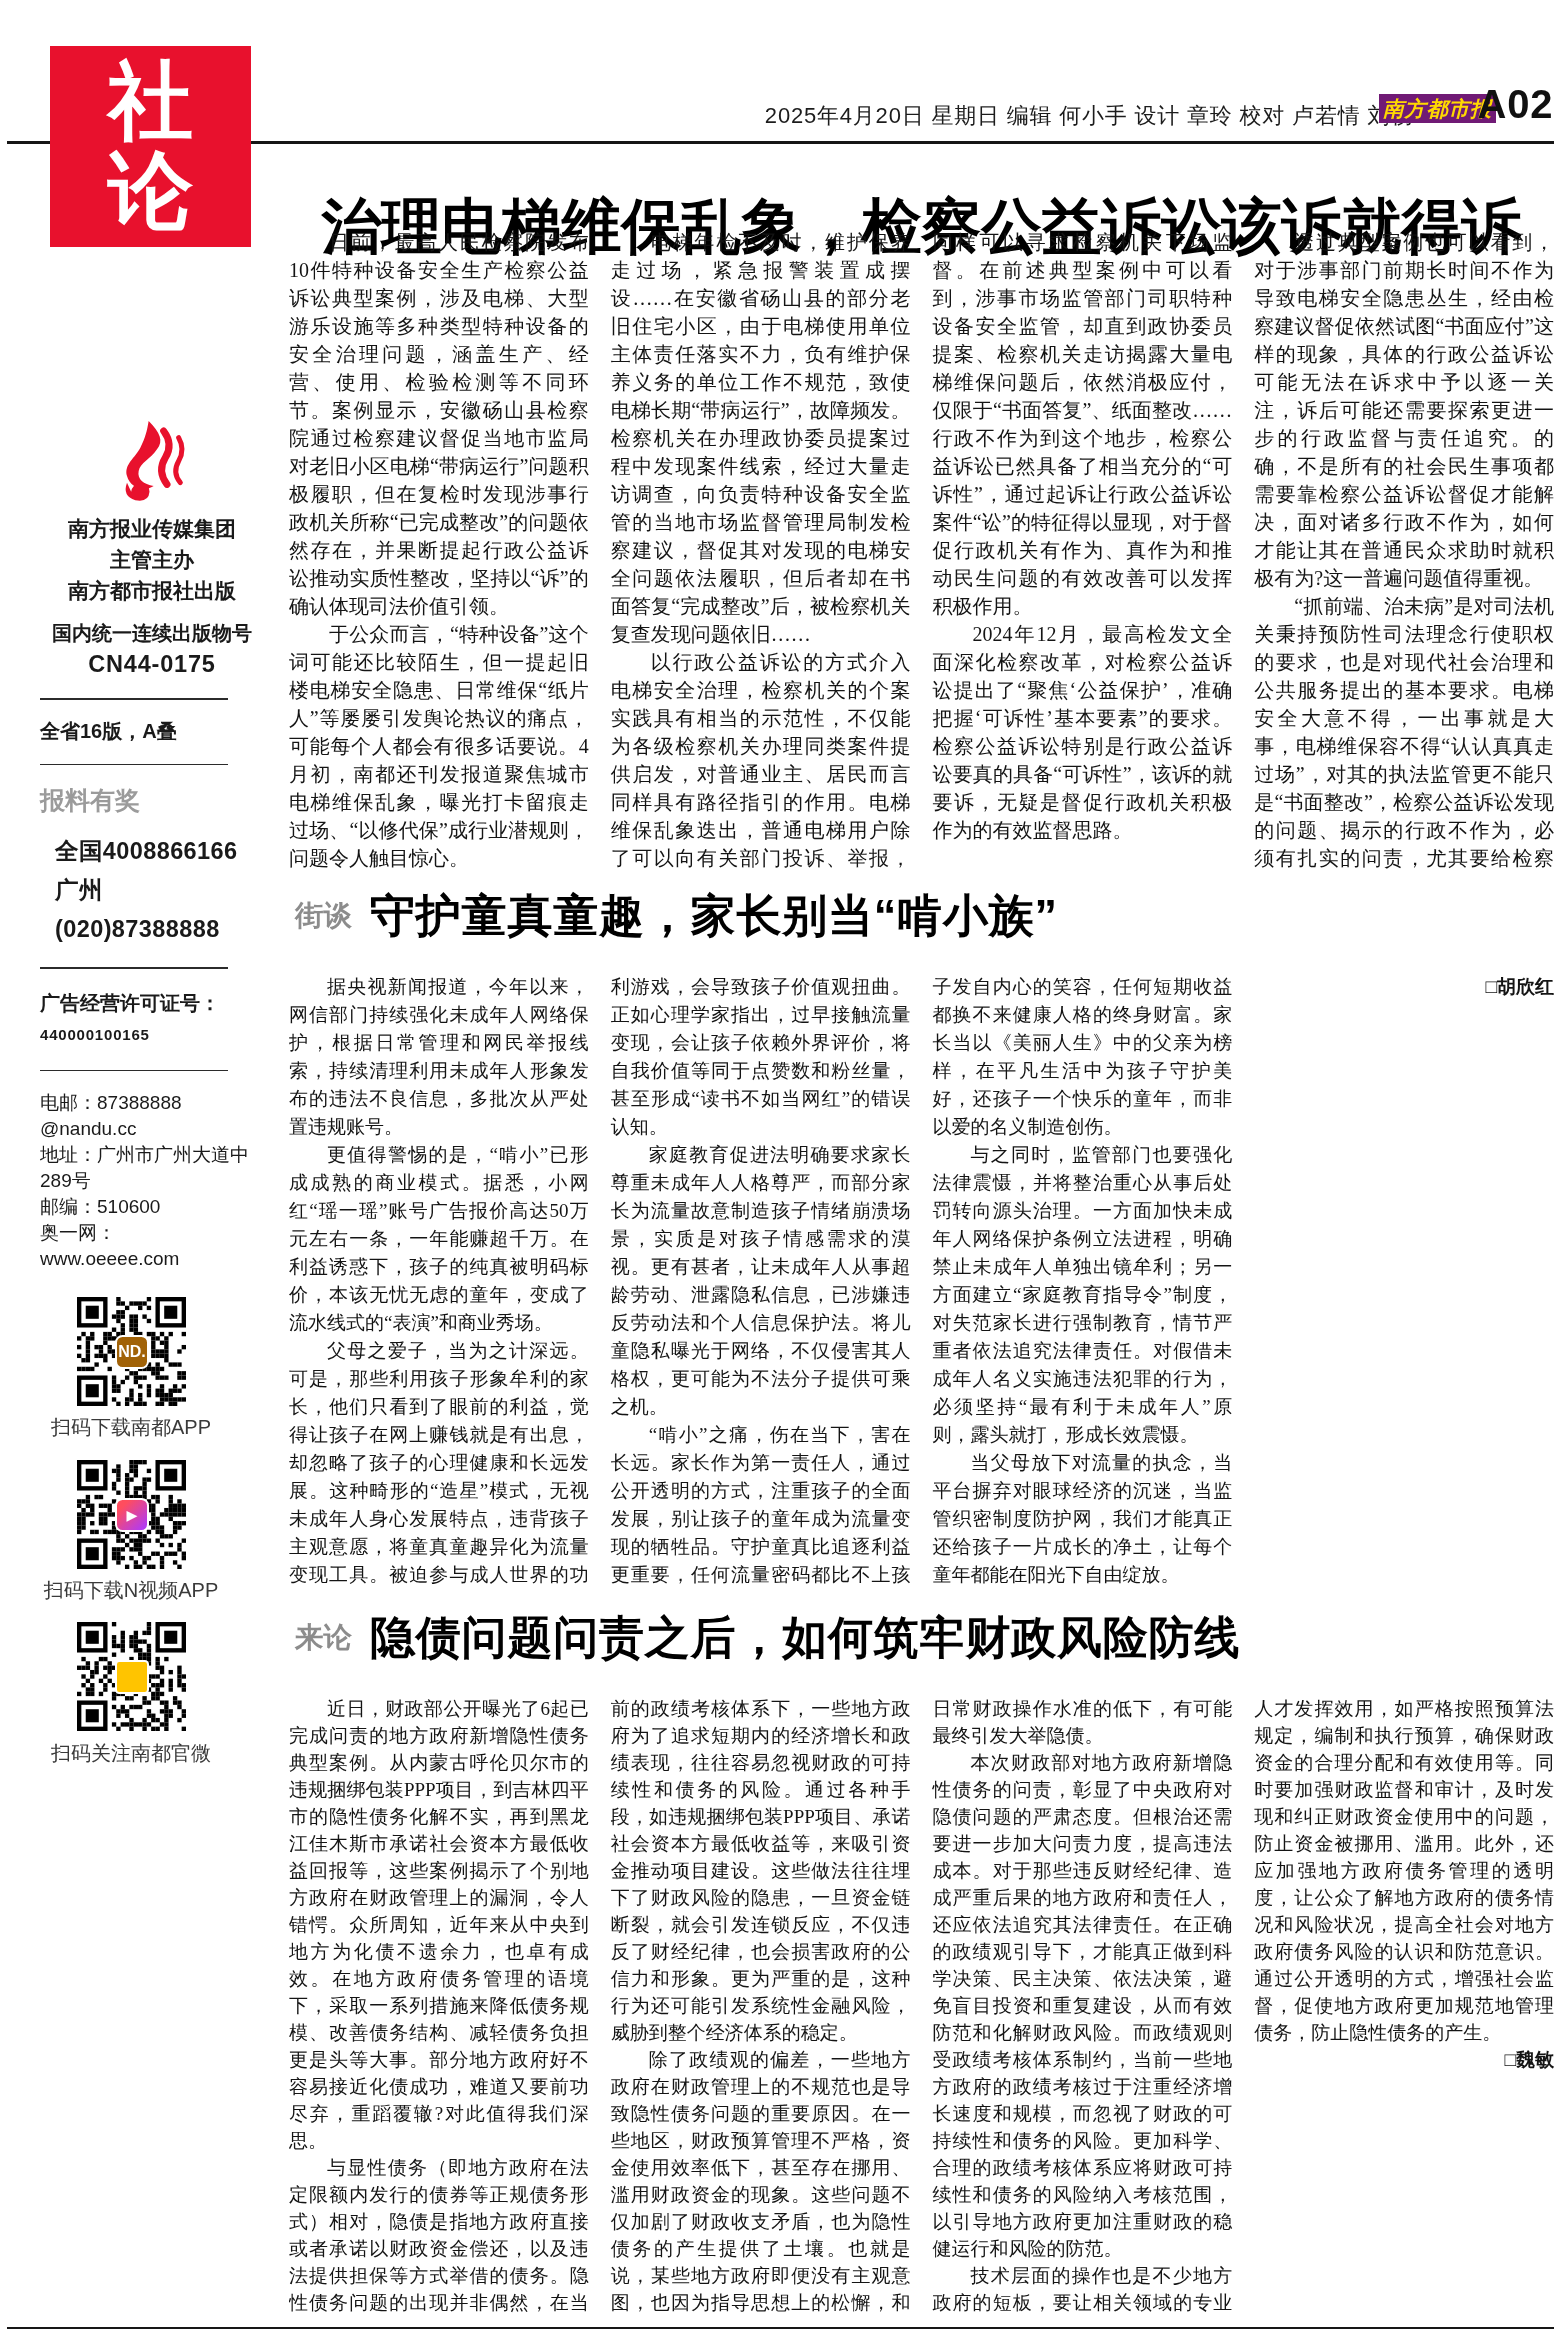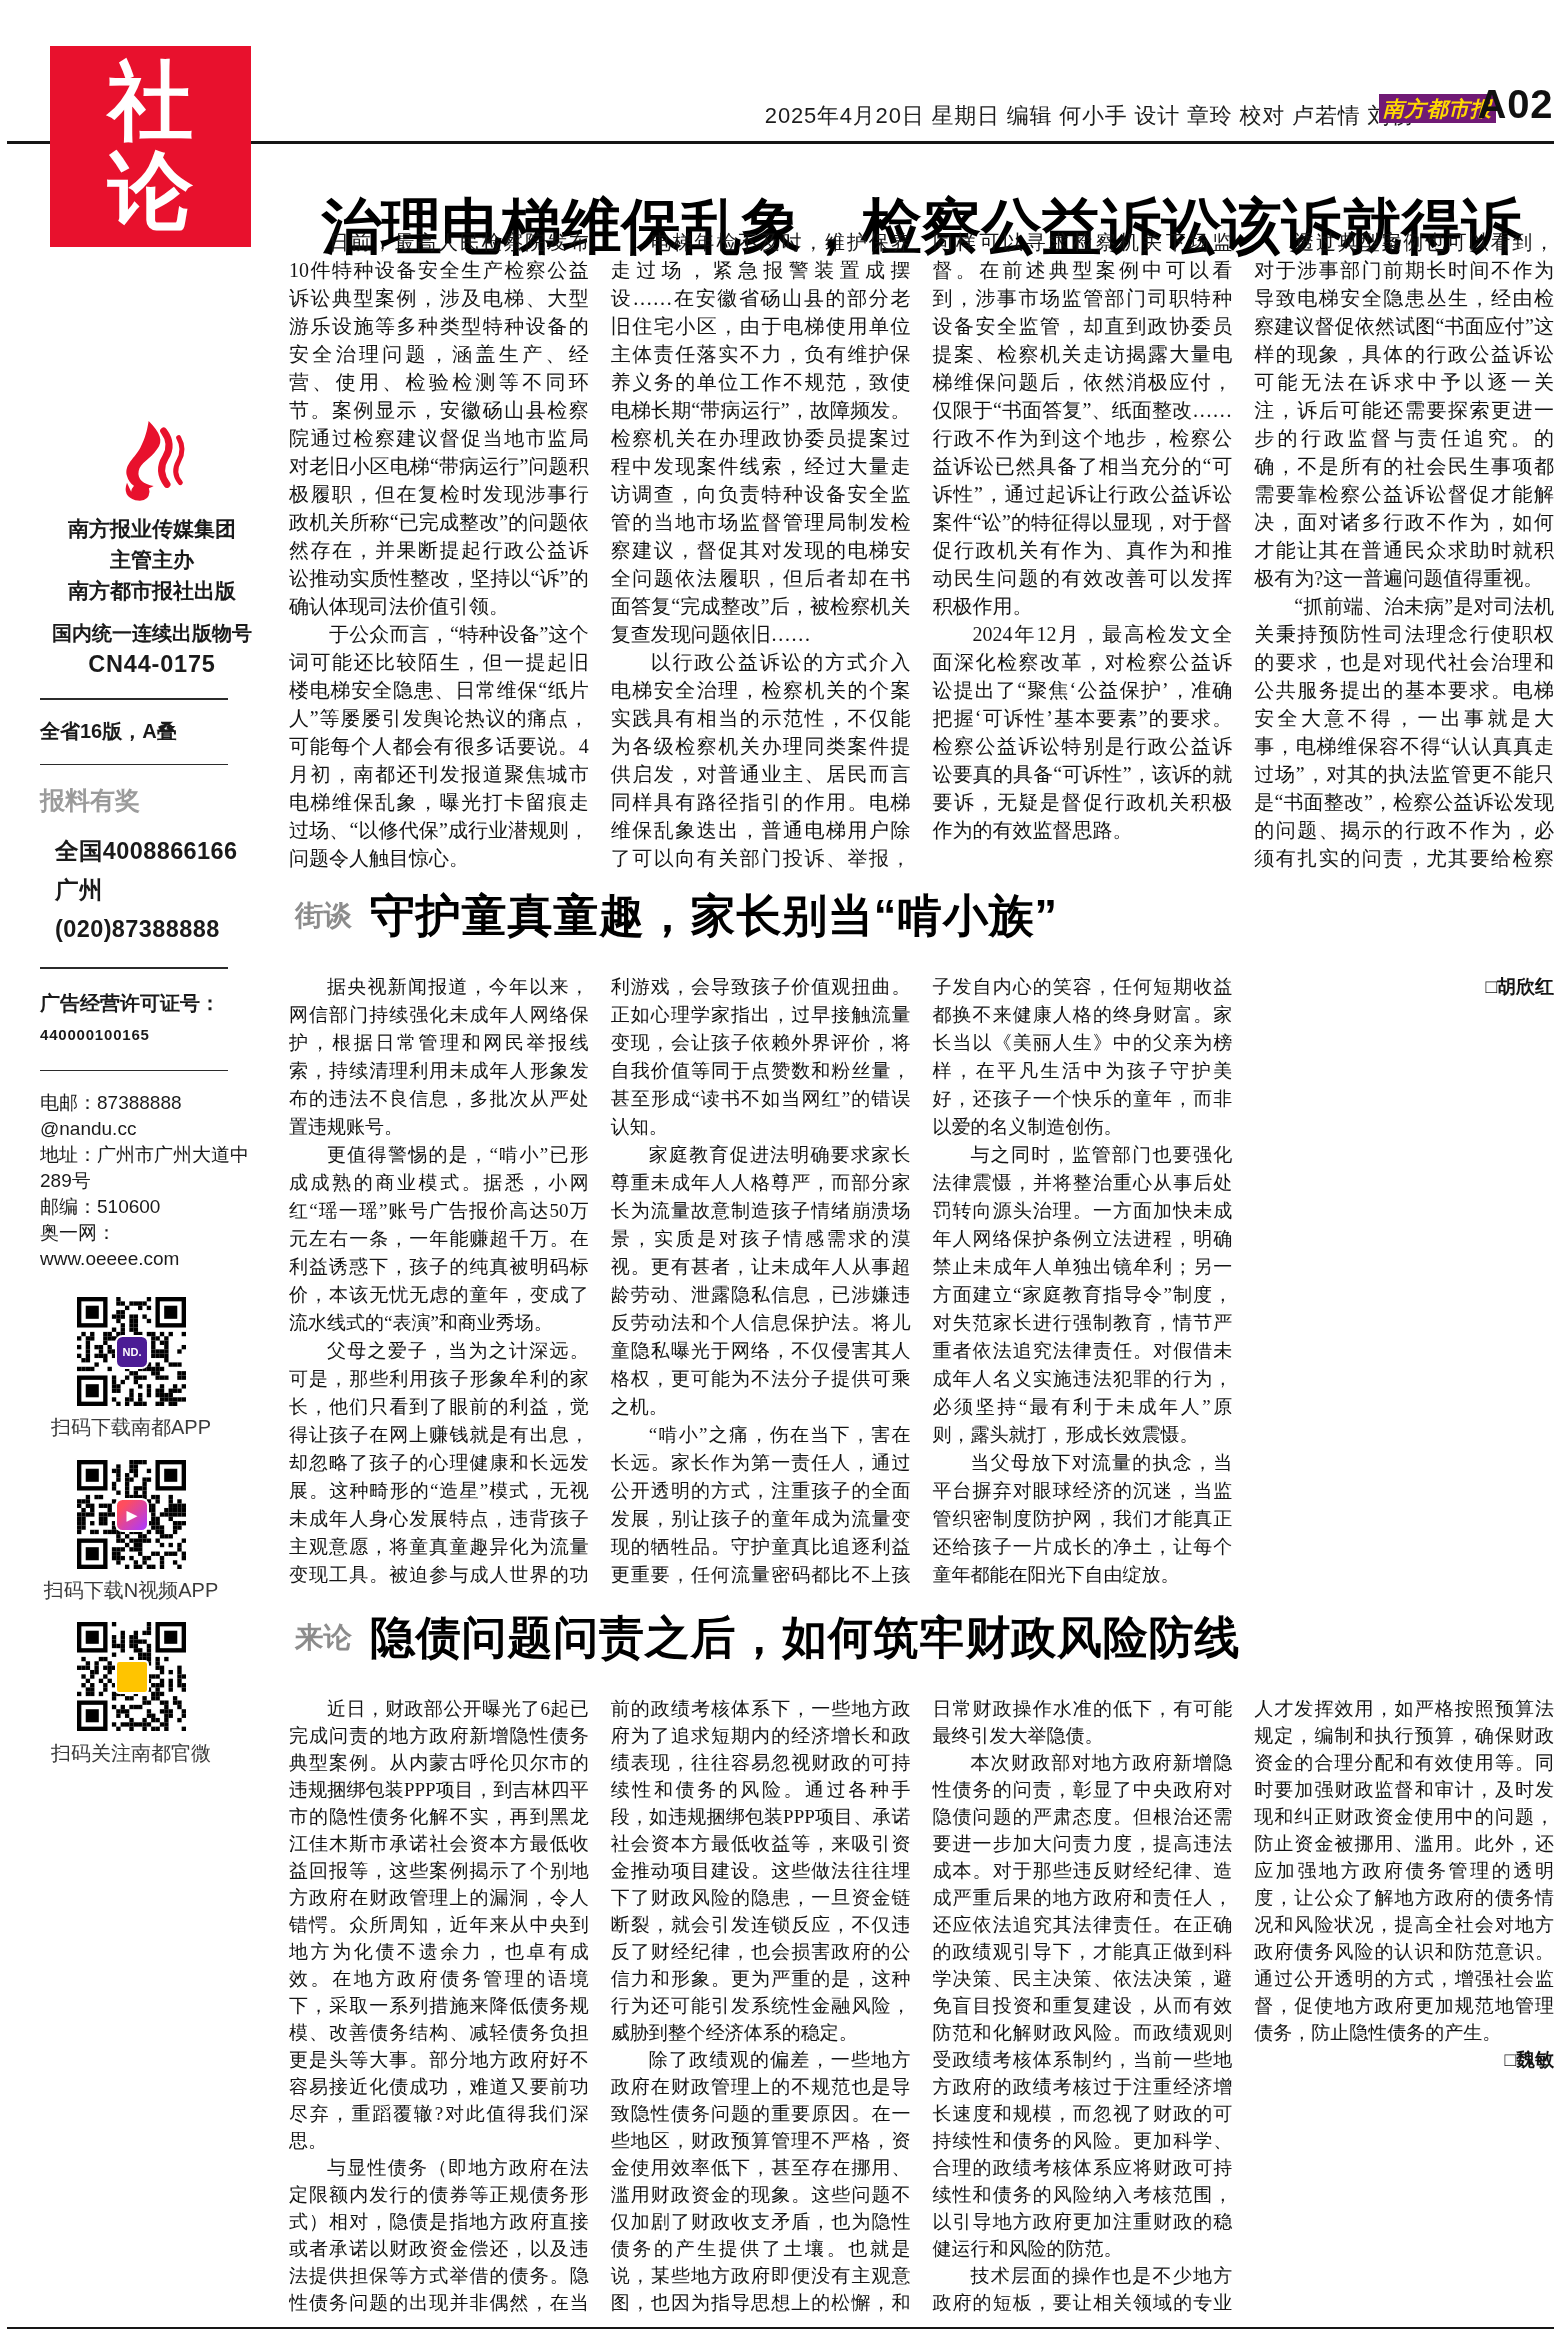--- a/index.html
+++ b/index.html
@@ -54,7 +54,7 @@
   .qr-icon{position:absolute;top:38px;left:38px;width:34px;height:34px;border-radius:7.5px;
         display:flex;align-items:center;justify-content:center;color:#fff;font-weight:700;
         border:2.5px solid #fff;box-sizing:border-box;}
-  .qr-icon-0{background:#4c1d95;font-size:11px;}
+  .qr-icon-0{background:#a16207;font-size:16px;}
   .qr-icon-1{background:linear-gradient(135deg,#ff4d5e 20%,#b33bf0 90%);font-size:14.2px;}
   .qr-icon-2{background:#ffc400;border-radius:4.2px;font-size:8.4px;color:#d00000;}
   .qr-caption{width:204px;margin:8.4px 0 0 -48px;text-align:center;font-size:20px;color:#3a3a3a;}

